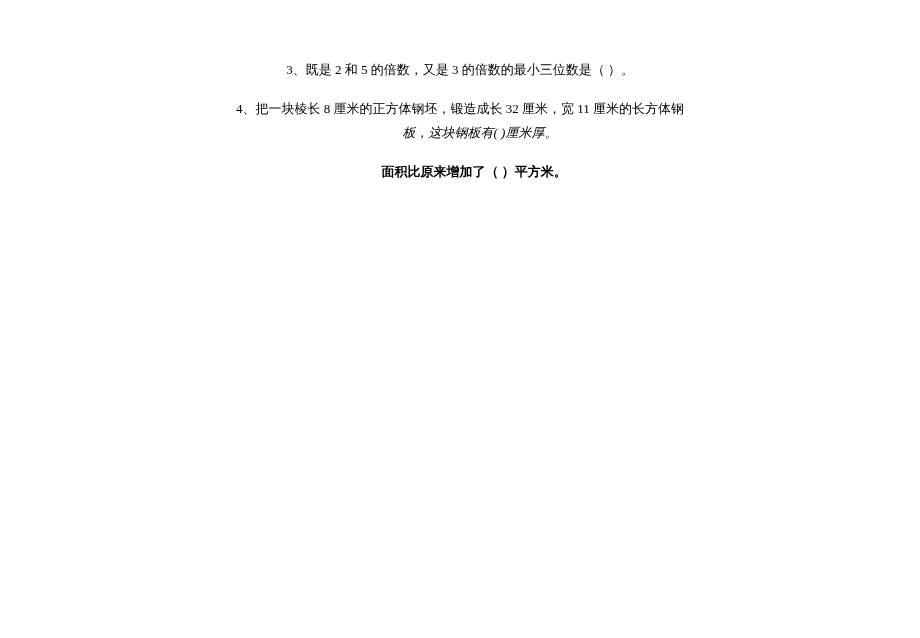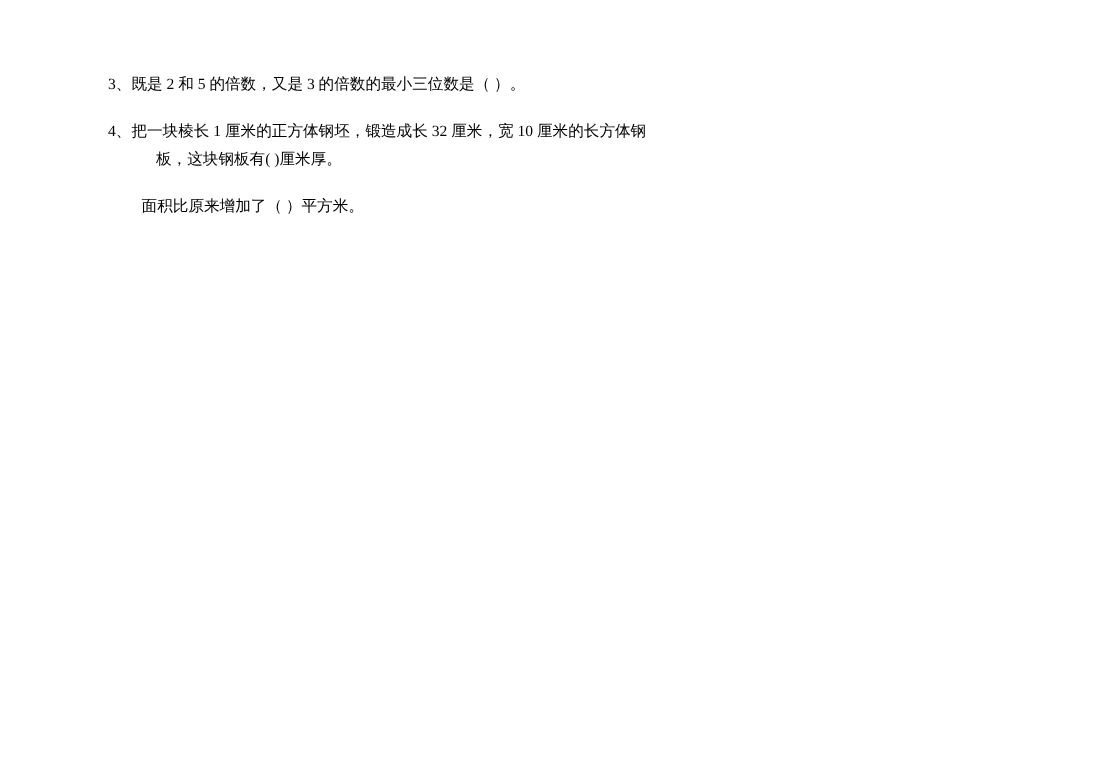--- a/index.html
+++ b/index.html
@@ -19,6 +19,7 @@
     }
     .question {
       margin-bottom: 14px;
+      text-align: center;
     }
     .question-line {
       display: block;

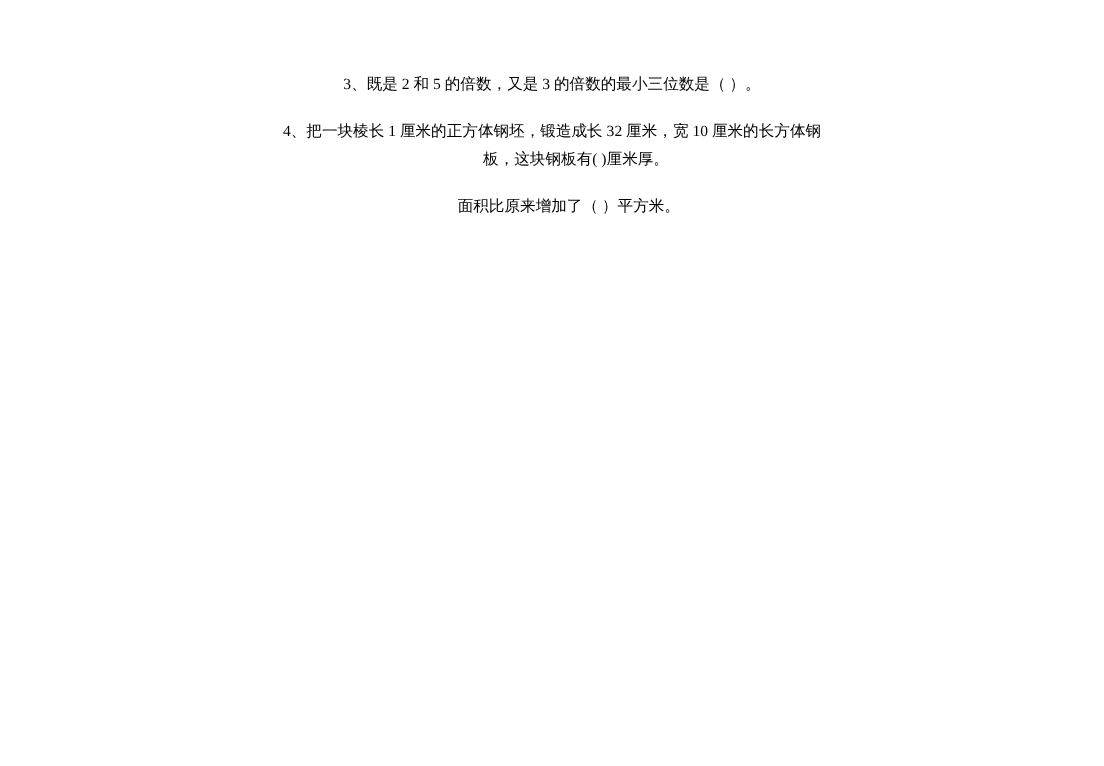--- a/index.html
+++ b/index.html
@@ -39,7 +39,7 @@
 </div>
 
 <div class="question">
-  <span class="question-line"><span>4、</span><span>把一块棱长 1 厘米的正方体钢坯，锻造成长 32 厘米，宽 10 厘米的长方体钢</span></span>
+  <span class="question-line"><span>4、</span><span>把一块棱长 8 厘米的正方体钢坯，锻造成长 32 厘米，宽 11 厘米的长方体钢</span></span>
   <span class="question-line indent">板，这块钢板有(            )厘米厚。</span>
 </div>
 

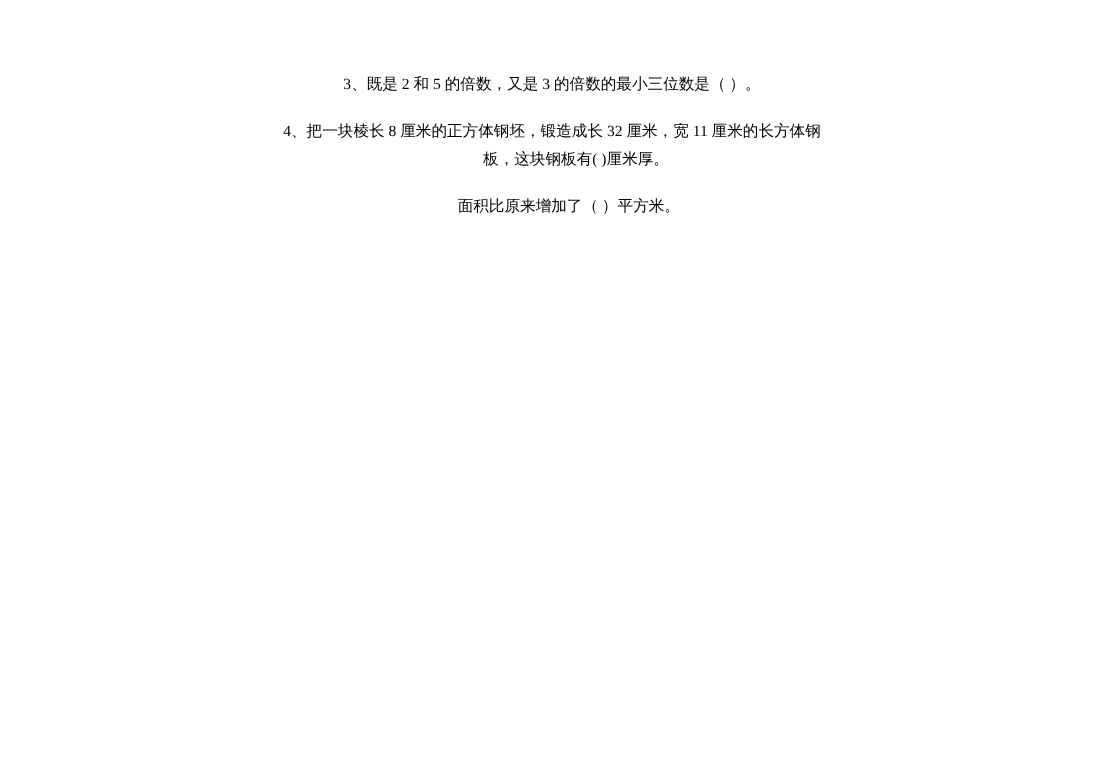--- a/index.html
+++ b/index.html
@@ -26,6 +26,7 @@
     }
     .indent {
       padding-left: 40px;
+      font-style: italic;
     }
     .indent2 {
       padding-left: 28px;

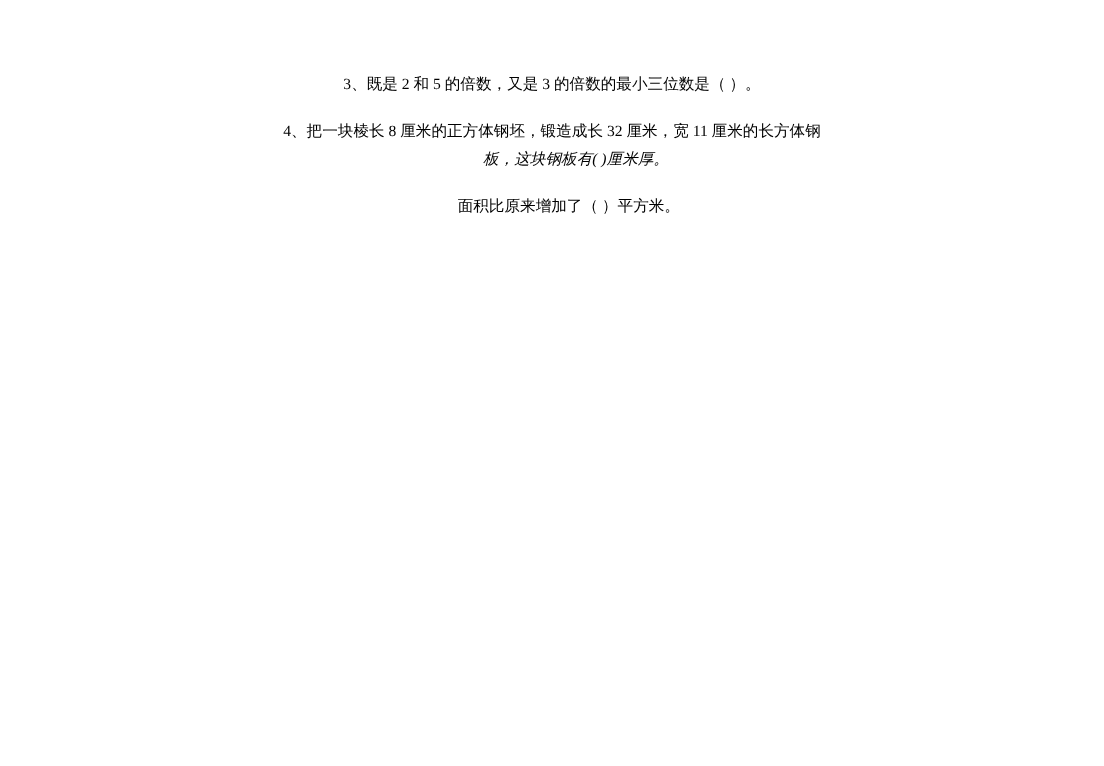--- a/index.html
+++ b/index.html
@@ -30,6 +30,7 @@
     }
     .indent2 {
       padding-left: 28px;
+      font-weight: bold;
     }
   </style>
 </head>

